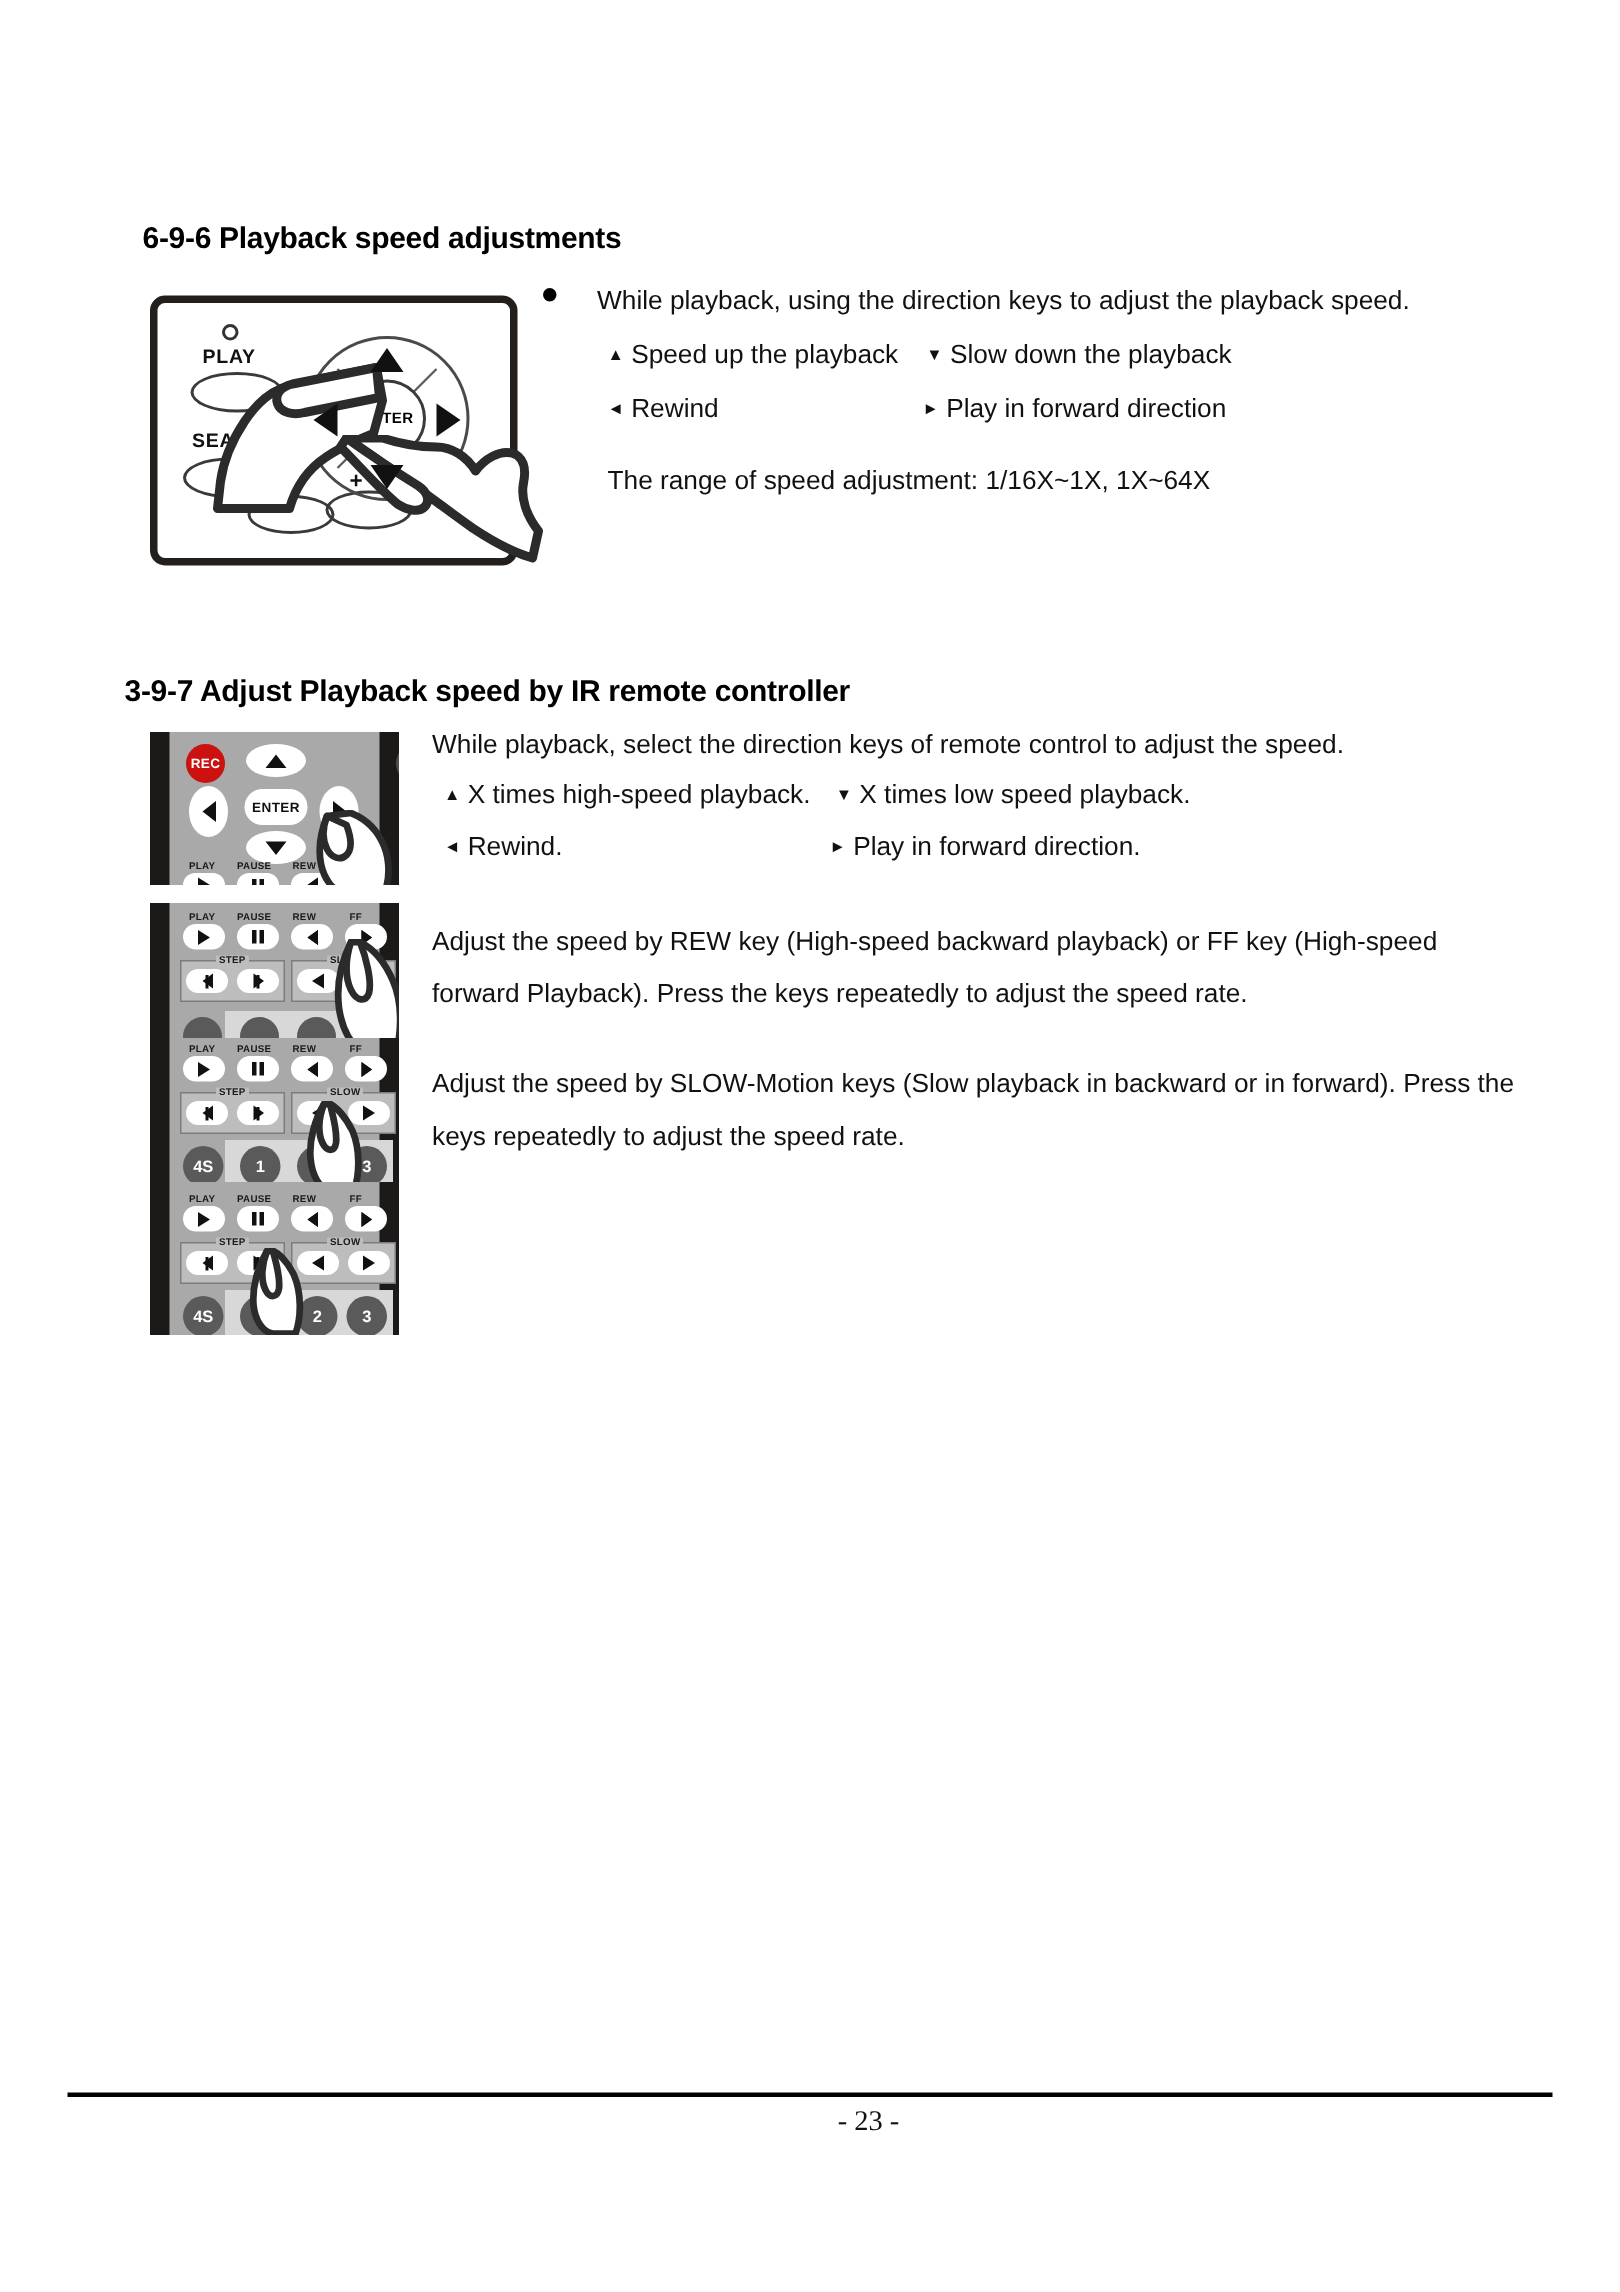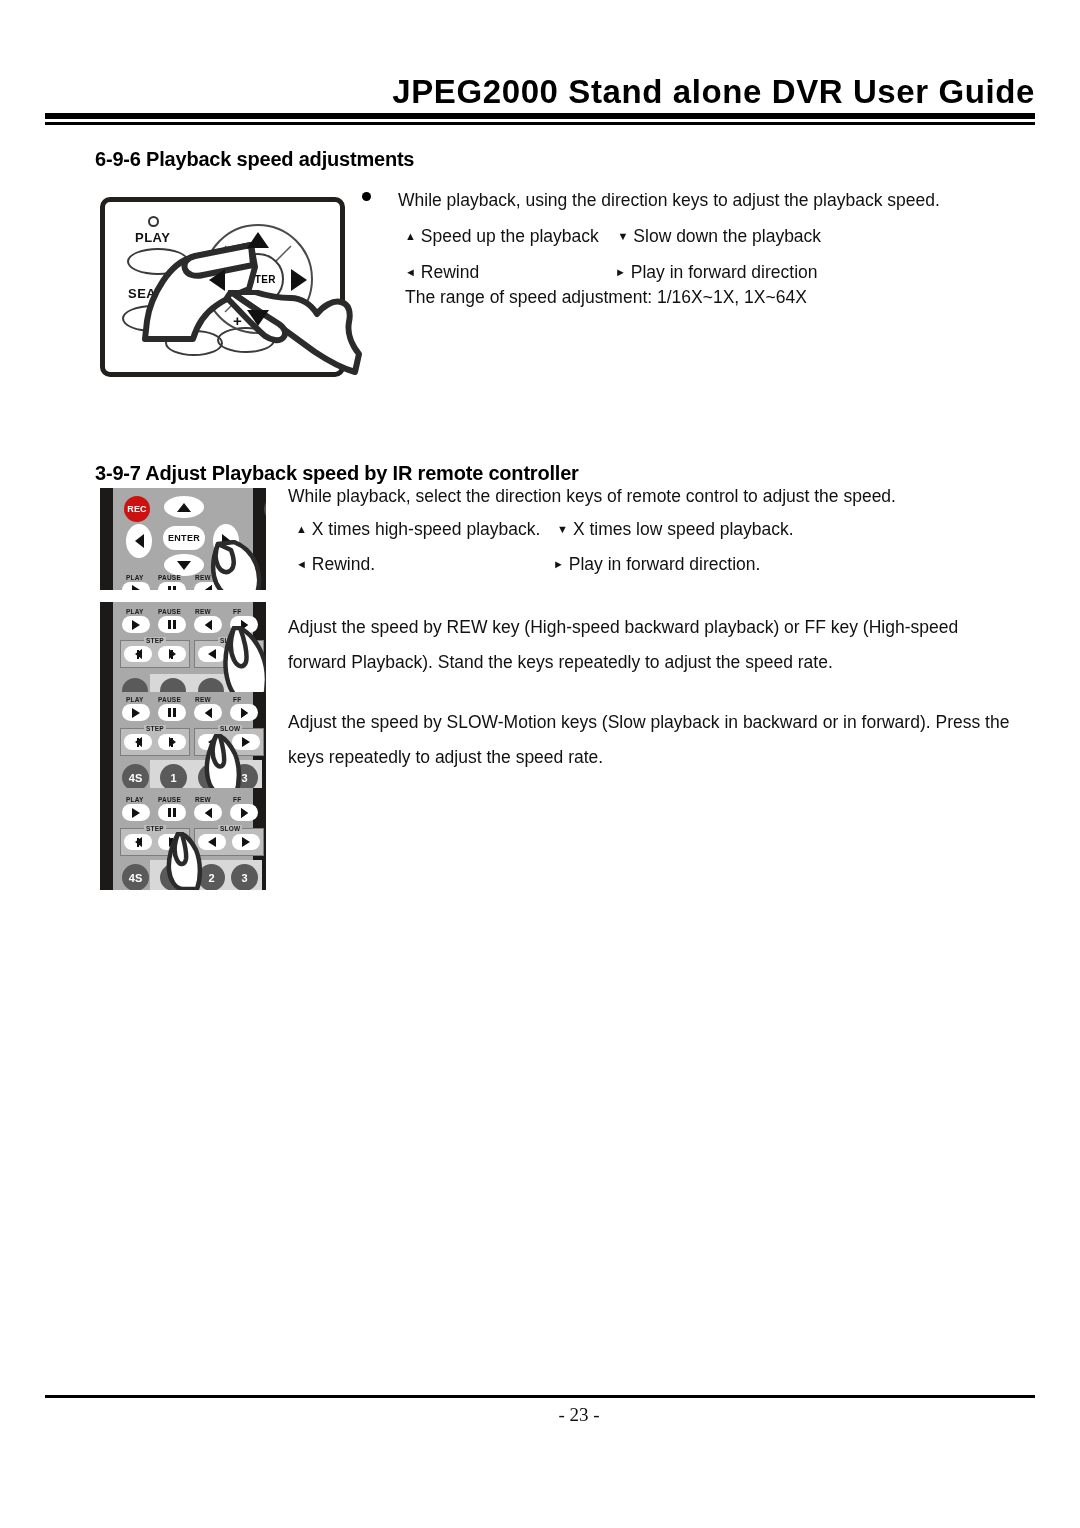--- a/index.html
+++ b/index.html
@@ -340,11 +340,6 @@
 
 <div class="page">
 
-  <div class="doc-header">
-    <div class="doc-title">JPEG2000 Stand alone DVR User Guide</div>
-    <div class="header-rule-thick"></div>
-    <div class="header-rule-thin"></div>
-  </div>
 
   <div class="section-heading" id="heading-396">6-9-6 Playback speed adjustments</div>
 

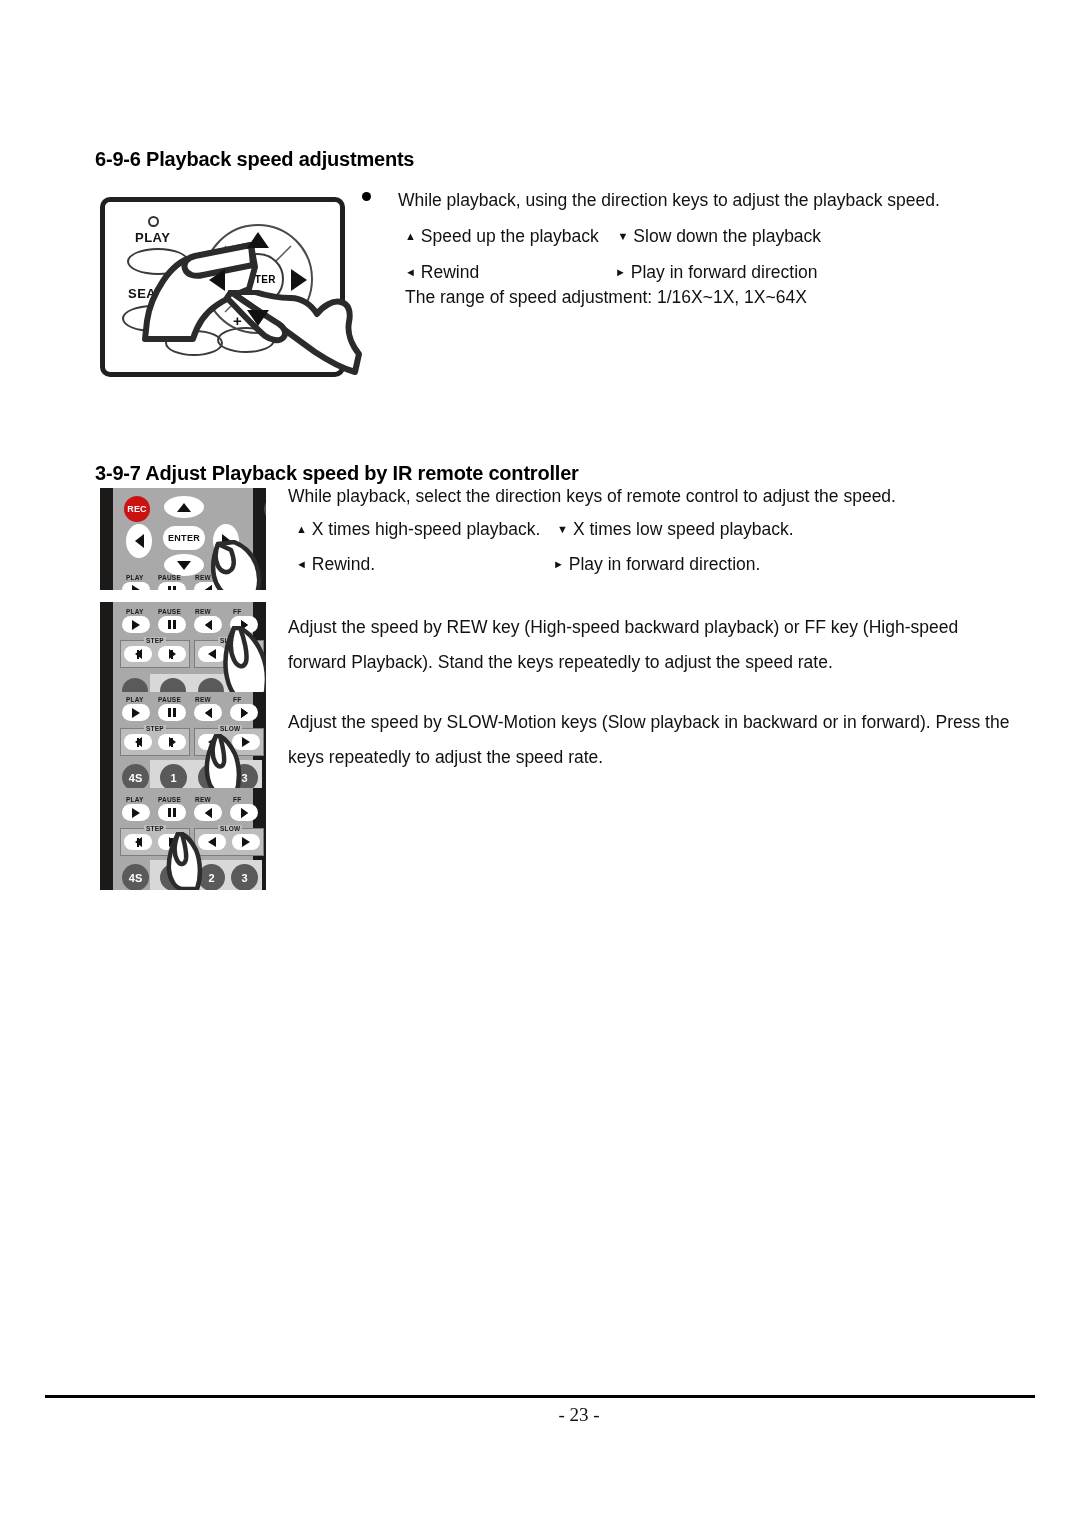--- a/index.html
+++ b/index.html
@@ -363,7 +363,7 @@
     <span>Play in forward direction</span>
   </div>
 
-  <div class="body-text" style="left:405px; top:283px;">The range of speed adjustment: 1/16X~1X, 1X~64X</div>
+  <div class="body-text" style="left:405px; top:306px;">The range of speed adjustment: 1/16X~1X, 1X~64X</div>
 
   <div class="dvr-panel">
     <div class="dvr-led"></div>

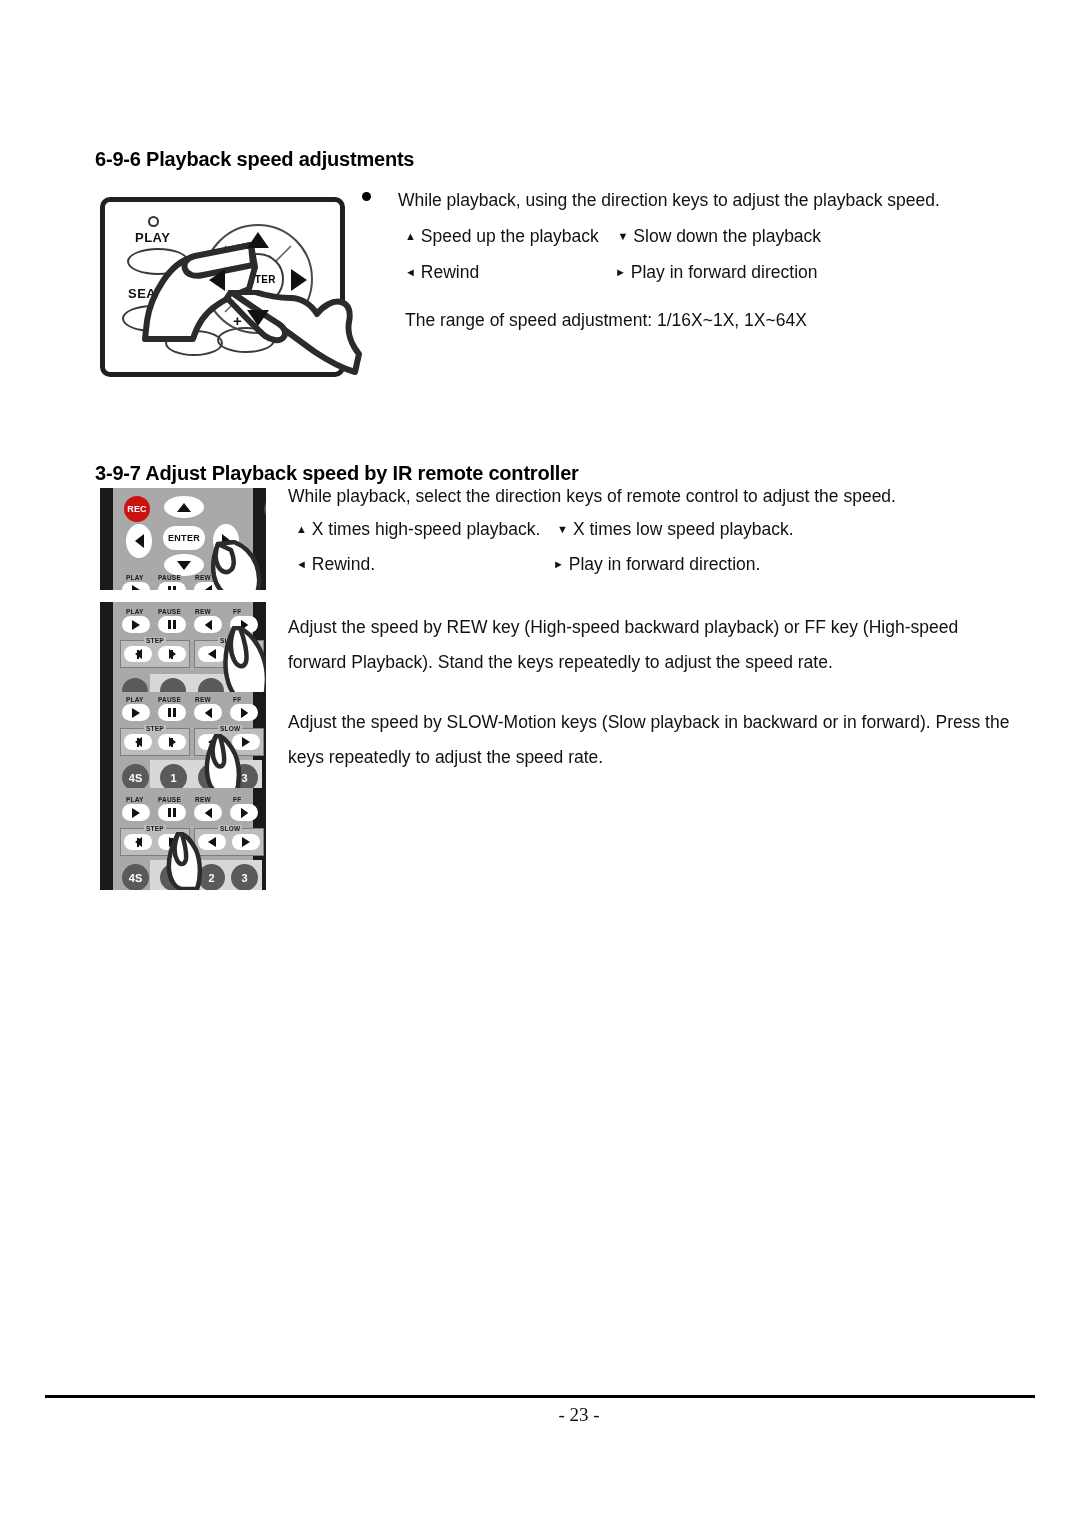--- a/index.html
+++ b/index.html
@@ -66,7 +66,7 @@
     white-space: nowrap;
   }
   #heading-396 { left: 95px; top: 148px; }
-  #heading-397 { left: 95px; top: 450px; margin-top: 12px; }
+  #heading-397 { left: 83px; top: 450px; }
 
   
   .body-text {

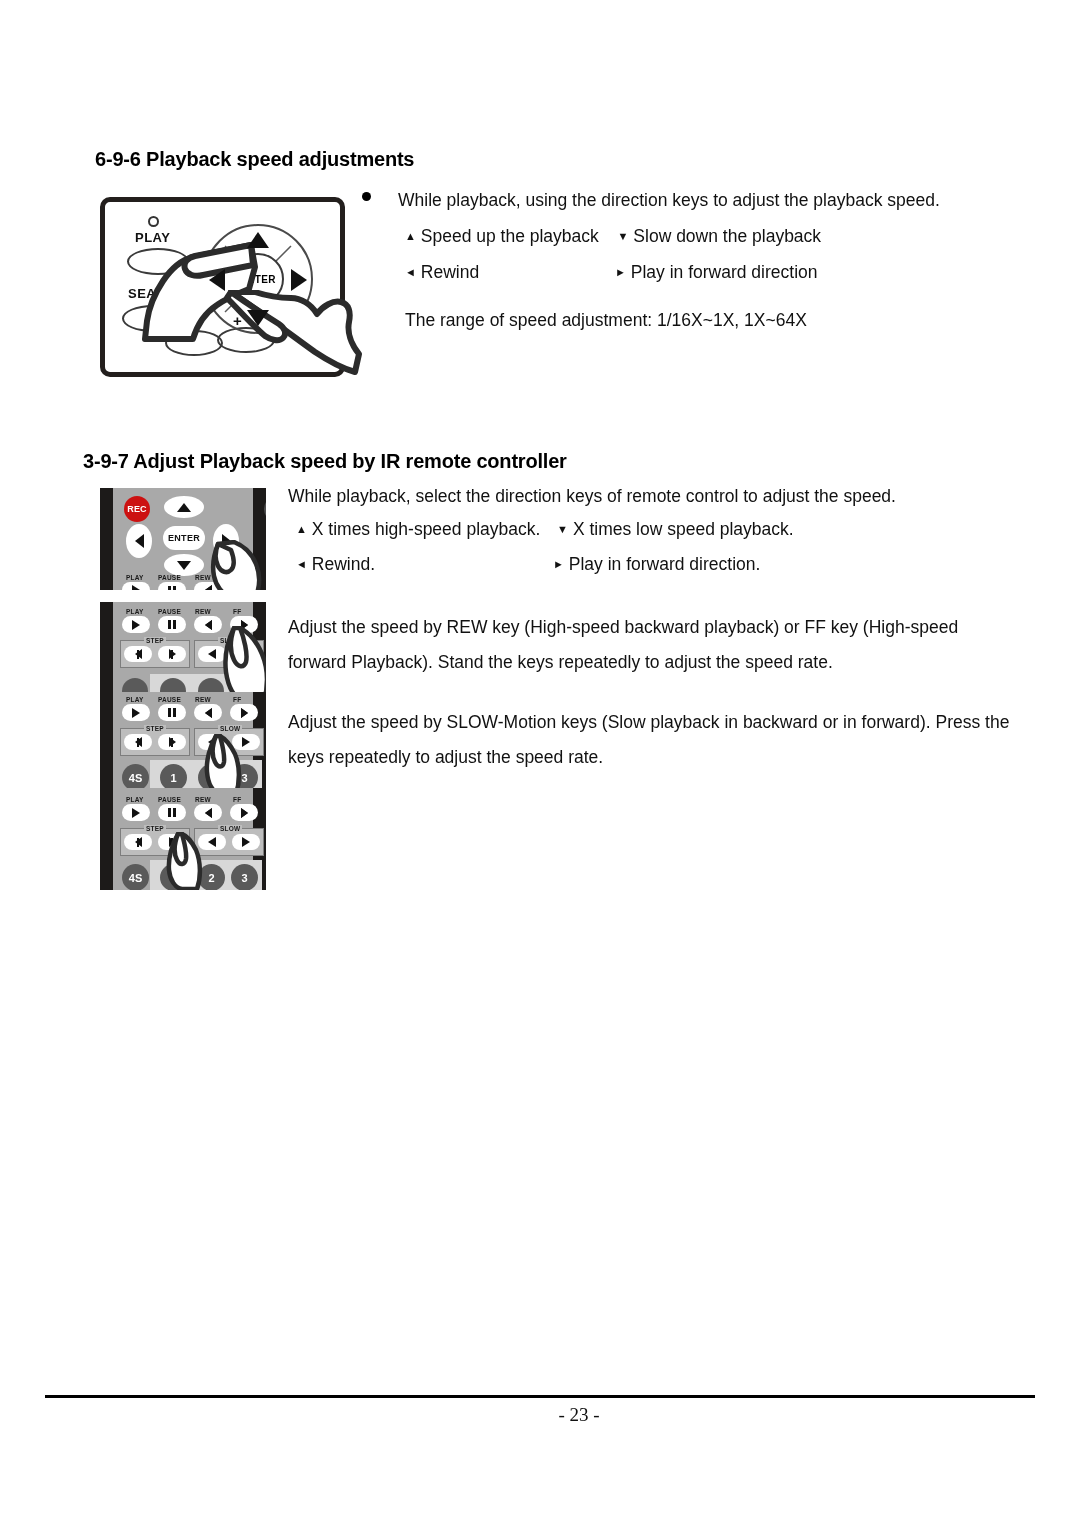--- a/index.html
+++ b/index.html
@@ -423,7 +423,7 @@
     <span>Play in forward direction.</span>
   </div>
 
-  <div class="para" style="left:288px; top:610px; width:730px;">Adjust the speed by REW key (High-speed backward playback) or FF key (High-speed forward Playback). Stand the keys repeatedly to adjust the speed rate.</div>
+  <div class="para" style="left:288px; top:610px; width:730px;">Adjust the speed by REW key (High-speed backward playback) or FF key (High-speed forward Playback). Press the keys repeatedly to adjust the speed rate.</div>
   <div class="para" style="left:288px; top:705px; width:730px;">Adjust the speed by SLOW-Motion keys (Slow playback in backward or in forward). Press the keys repeatedly to adjust the speed rate.</div>
 
   <div class="remote" id="remote-1">

